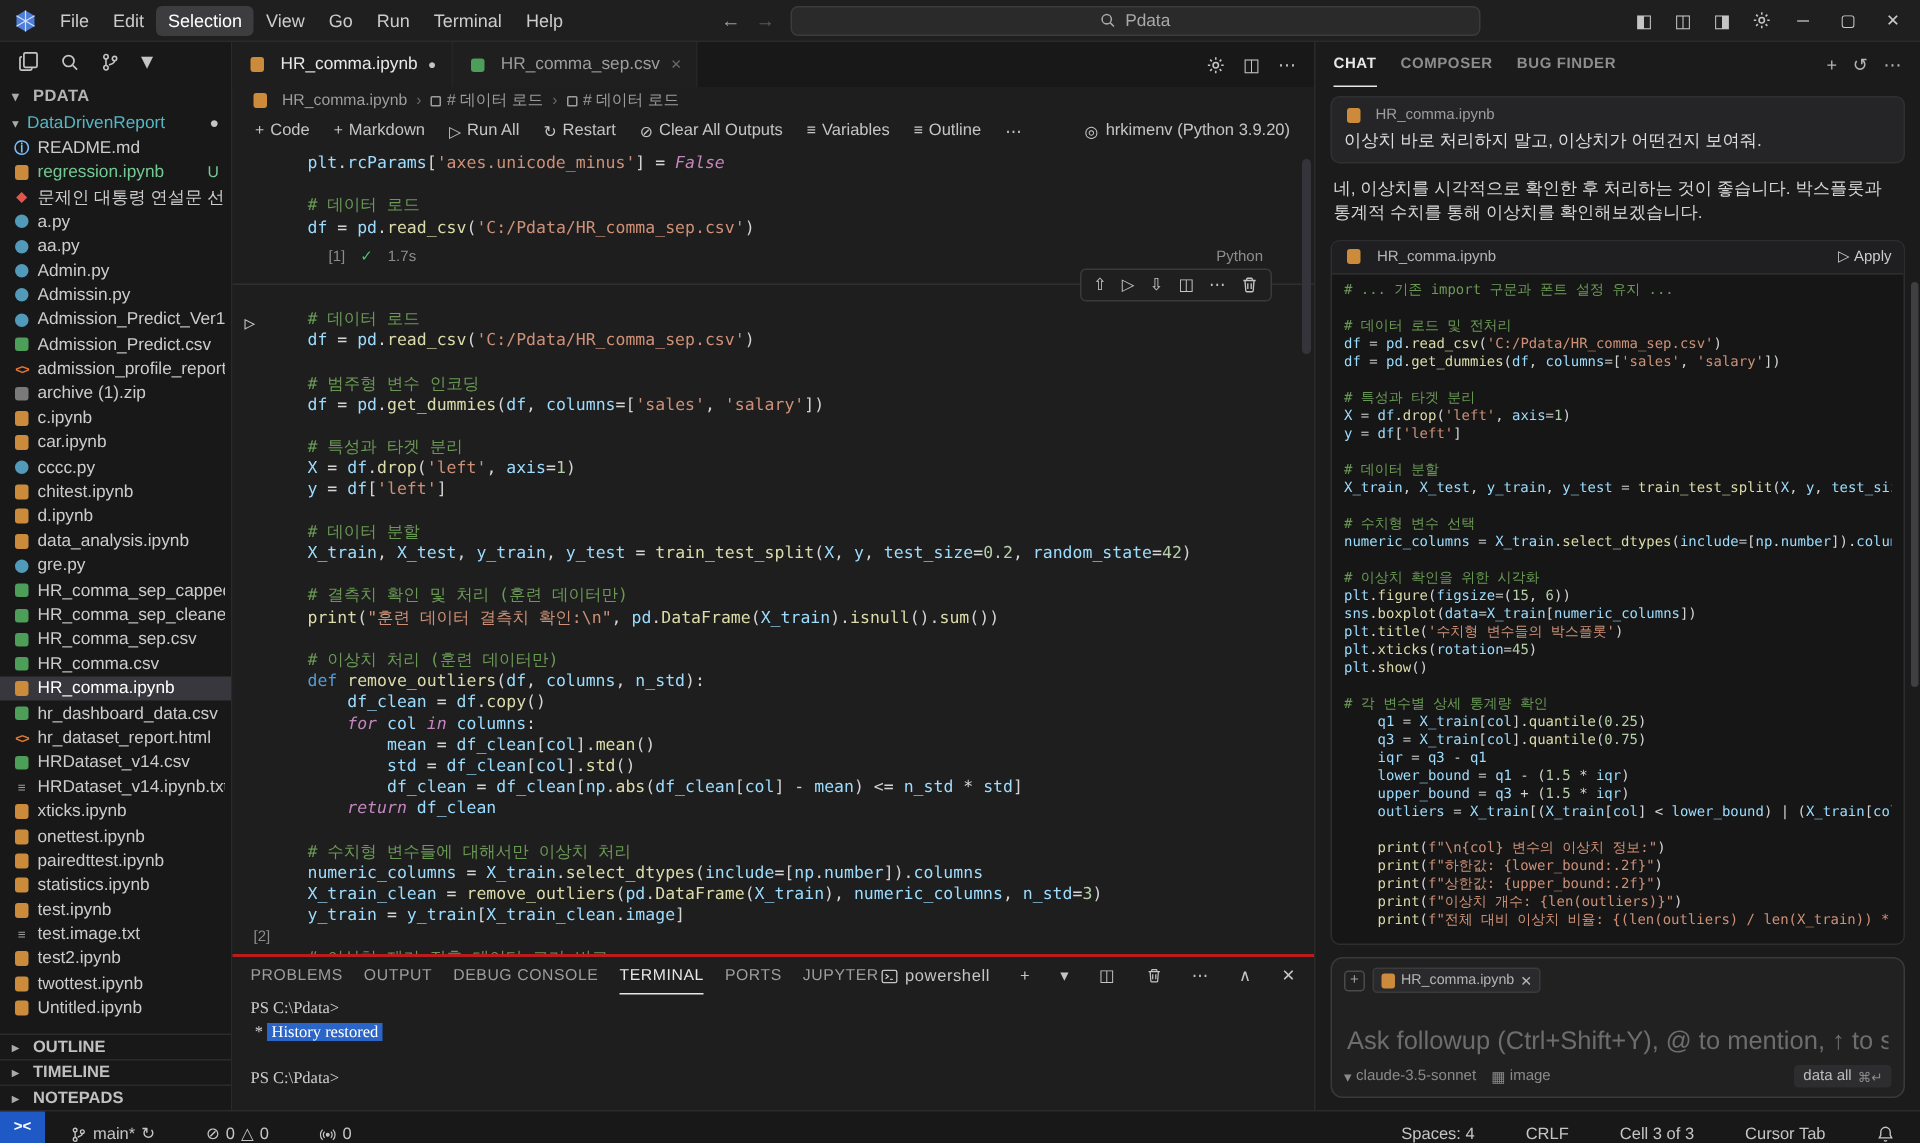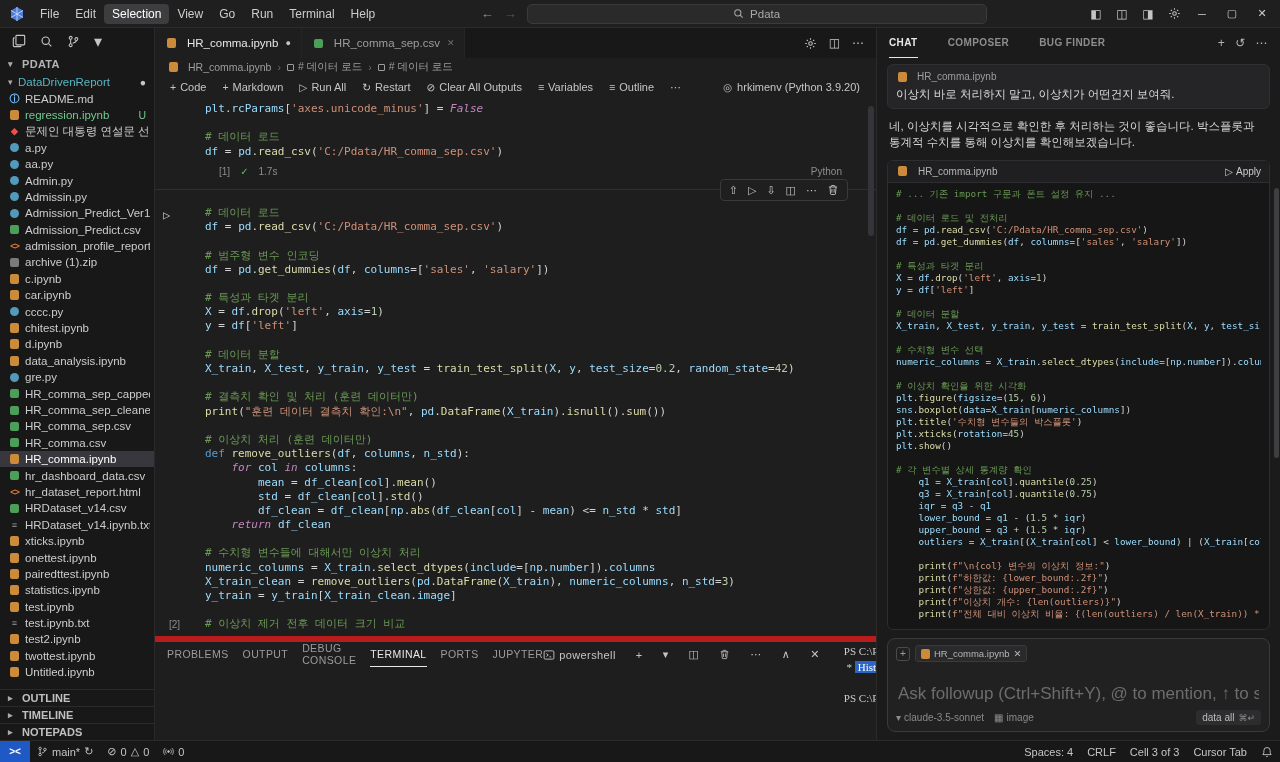--- a/index.html
+++ b/index.html
@@ -96,7 +96,7 @@
 
 .chat{width:404px;flex:0 0 404px;border-left:1px solid #2a2a2a;background:#1b1b1b;display:flex;flex-direction:column;min-height:0;position:relative}
 .chathead{height:30px;flex:0 0 30px;display:flex;align-items:center;padding:0 12px;font-size:10px;letter-spacing:.4px;color:#8d8d8d}
-.ctabs{display:flex;gap:30px;height:100%}
+.ctabs{display:flex;gap:16px;height:100%}
 .ctab{height:100%;display:flex;align-items:center;border-bottom:1px solid transparent;font-weight:bold}
 .ctab.active{color:#e7e7e7;border-bottom-color:#e7e7e7}
 .chathead-right{margin-left:auto;display:flex;gap:10px;color:#b5b5b5;font-size:12px}

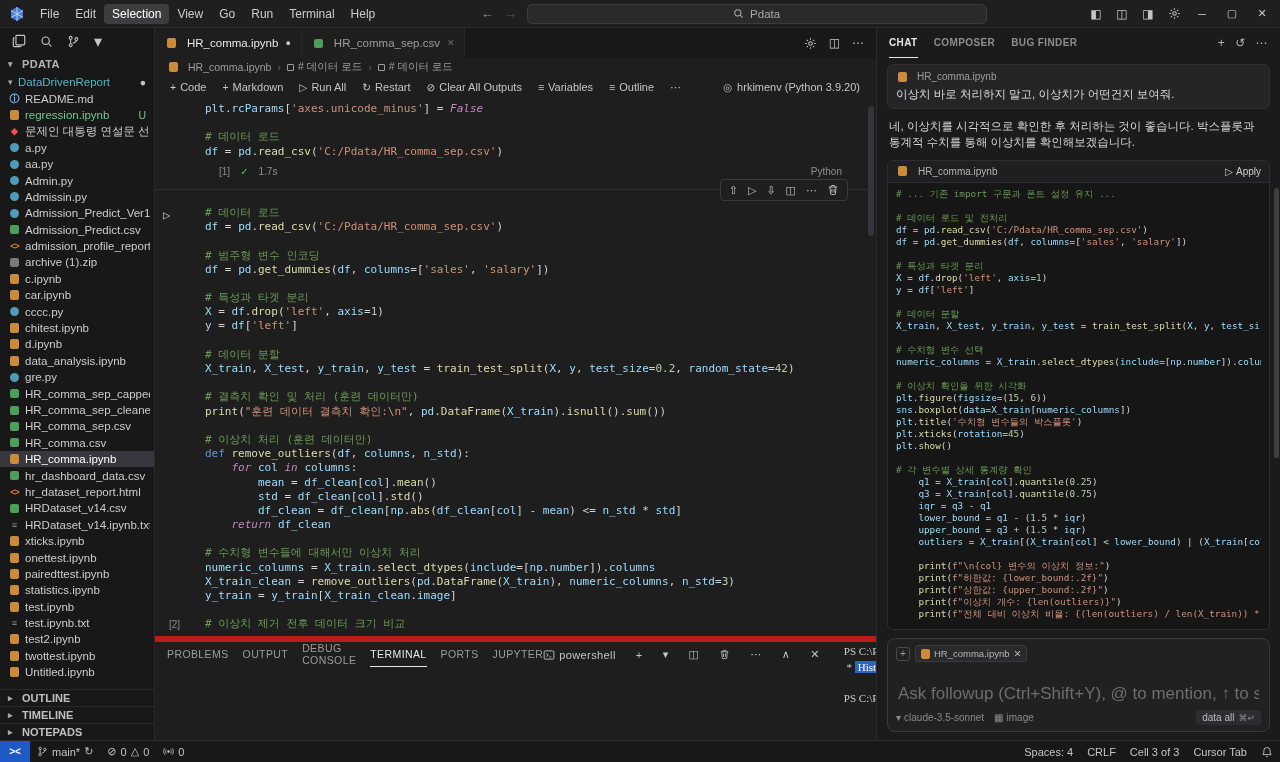--- a/index.html
+++ b/index.html
@@ -483,6 +483,7 @@
               <div class="cl">&nbsp;</div>
               <div class="cl"><span class="c-com"># 이상치 처리 (훈련 데이터만)</span></div>
               <div class="cl"><span class="c-kw1">def</span> <span class="c-fn">remove_outliers</span>(<span class="c-var">df</span>, <span class="c-var">columns</span>, <span class="c-var">n_std</span>):</div>
+              <div class="cl">    <span class="c-var">df_clean</span> = <span class="c-var">df</span>.<span class="c-fn">copy</span>()</div>
               <div class="cl">    <span class="c-kw2">for</span> <span class="c-var">col</span> <span class="c-kw2">in</span> <span class="c-var">columns</span>:</div>
               <div class="cl">        <span class="c-var">mean</span> = <span class="c-var">df_clean</span>[<span class="c-var">col</span>].<span class="c-fn">mean</span>()</div>
               <div class="cl">        <span class="c-var">std</span> = <span class="c-var">df_clean</span>[<span class="c-var">col</span>].<span class="c-fn">std</span>()</div>

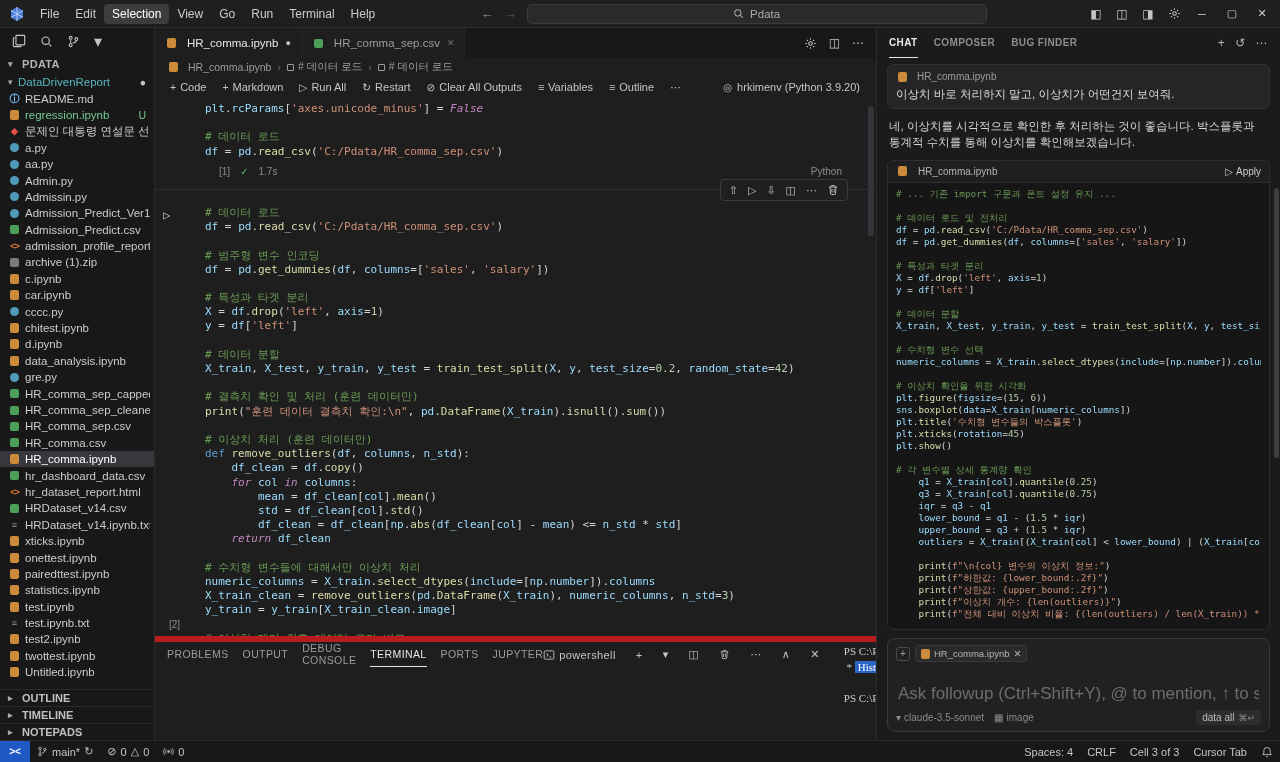--- a/index.html
+++ b/index.html
@@ -345,7 +345,7 @@
           </div>
           <div class="trow">
             <span class="fic txt">≡</span>
-            <span class="fname">test.ipynb.txt</span>
+            <span class="fname">test.image.txt</span>
           </div>
           <div class="trow">
             <span class="fic notebook"></span>

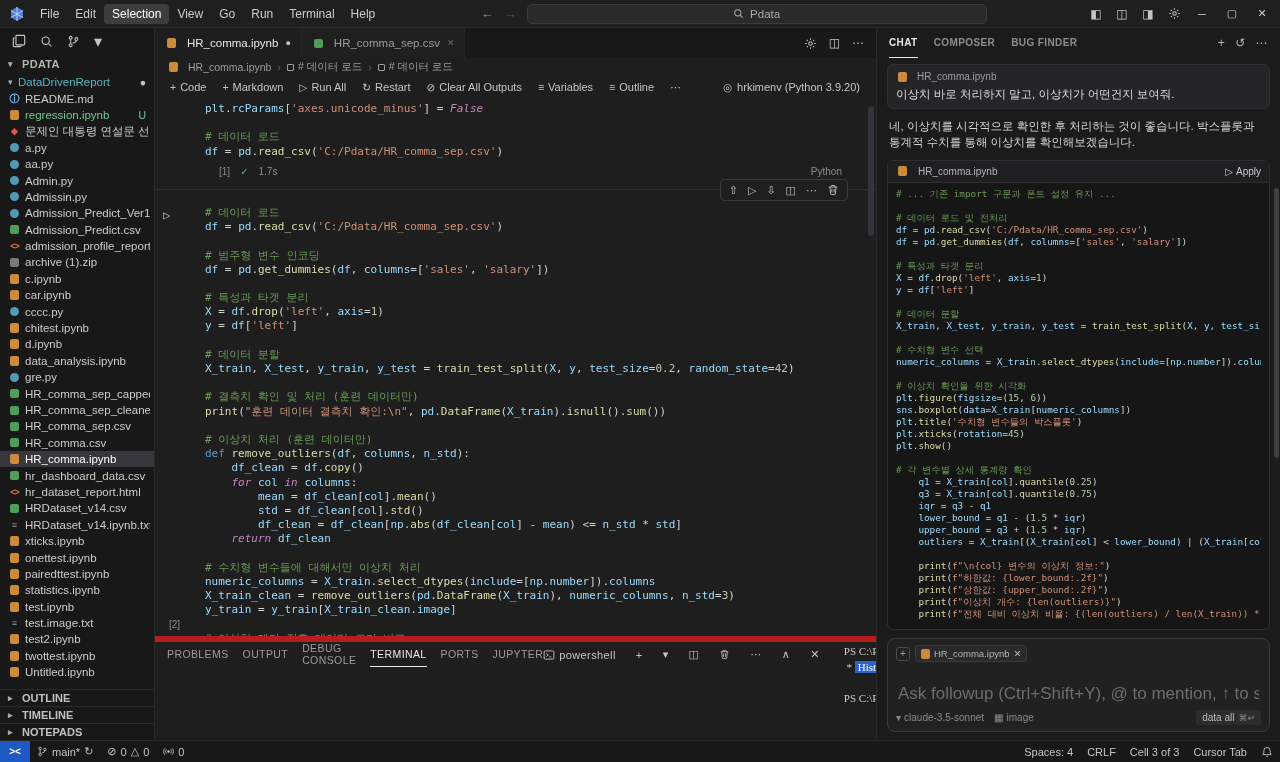--- a/index.html
+++ b/index.html
@@ -81,7 +81,7 @@
 .nbscroll{position:absolute;right:2px;top:8px;width:6px;height:130px;background:#34343a;border-radius:3px}
 
 
-.terminal{height:104px;flex:0 0 104px;border-top:6px solid #b91c1c;display:flex;flex-direction:row;background:#1e1e1e}
+.terminal{height:104px;flex:0 0 104px;border-top:2px solid #b91c1c;display:flex;flex-direction:column;background:#1e1e1e}
 .termtabs{height:25px;flex:0 0 25px;display:flex;align-items:center;padding:0 12px;font-size:10.5px;letter-spacing:.4px;color:#9d9d9d}
 .ttabs{display:flex;gap:14px;height:100%}
 .ptab{height:100%;display:flex;align-items:center;border-bottom:1px solid transparent}

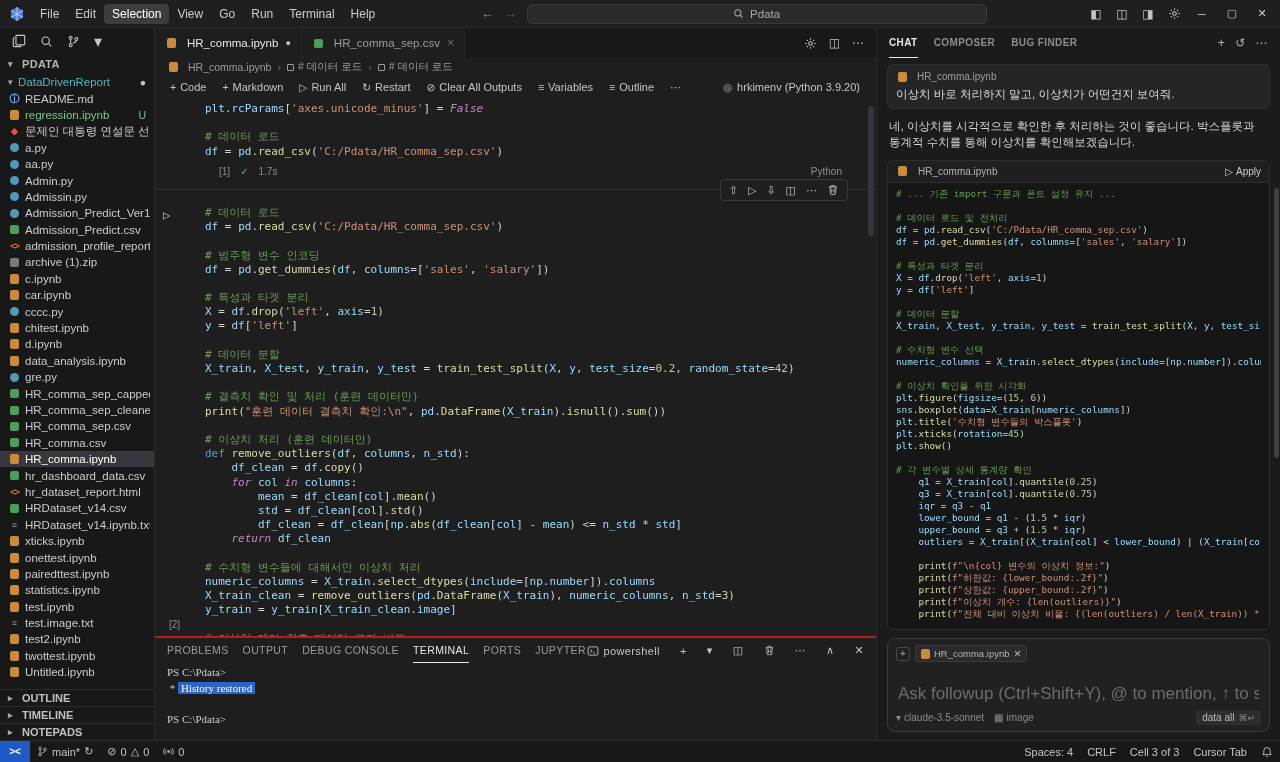--- a/index.html
+++ b/index.html
@@ -125,7 +125,7 @@
 
 .statusbar{height:22px;flex:0 0 22px;display:flex;align-items:center;background:#181818;border-top:1px solid #2a2a2a;font-size:11px;color:#c5c5c5}
 .remote{width:30px;height:100%;background:#1f59c5;display:flex;align-items:center;justify-content:center;color:#fff;font-size:10px;font-weight:bold}
-.sitem{display:flex;align-items:center;gap:4px;padding:0 7px;height:100%}
+.sitem{display:flex;align-items:flex-end;gap:4px;padding:0 17px;height:100%}
 .sb-right{margin-left:auto;display:flex;align-items:center;height:100%}
 svg{display:block}
 </style>

